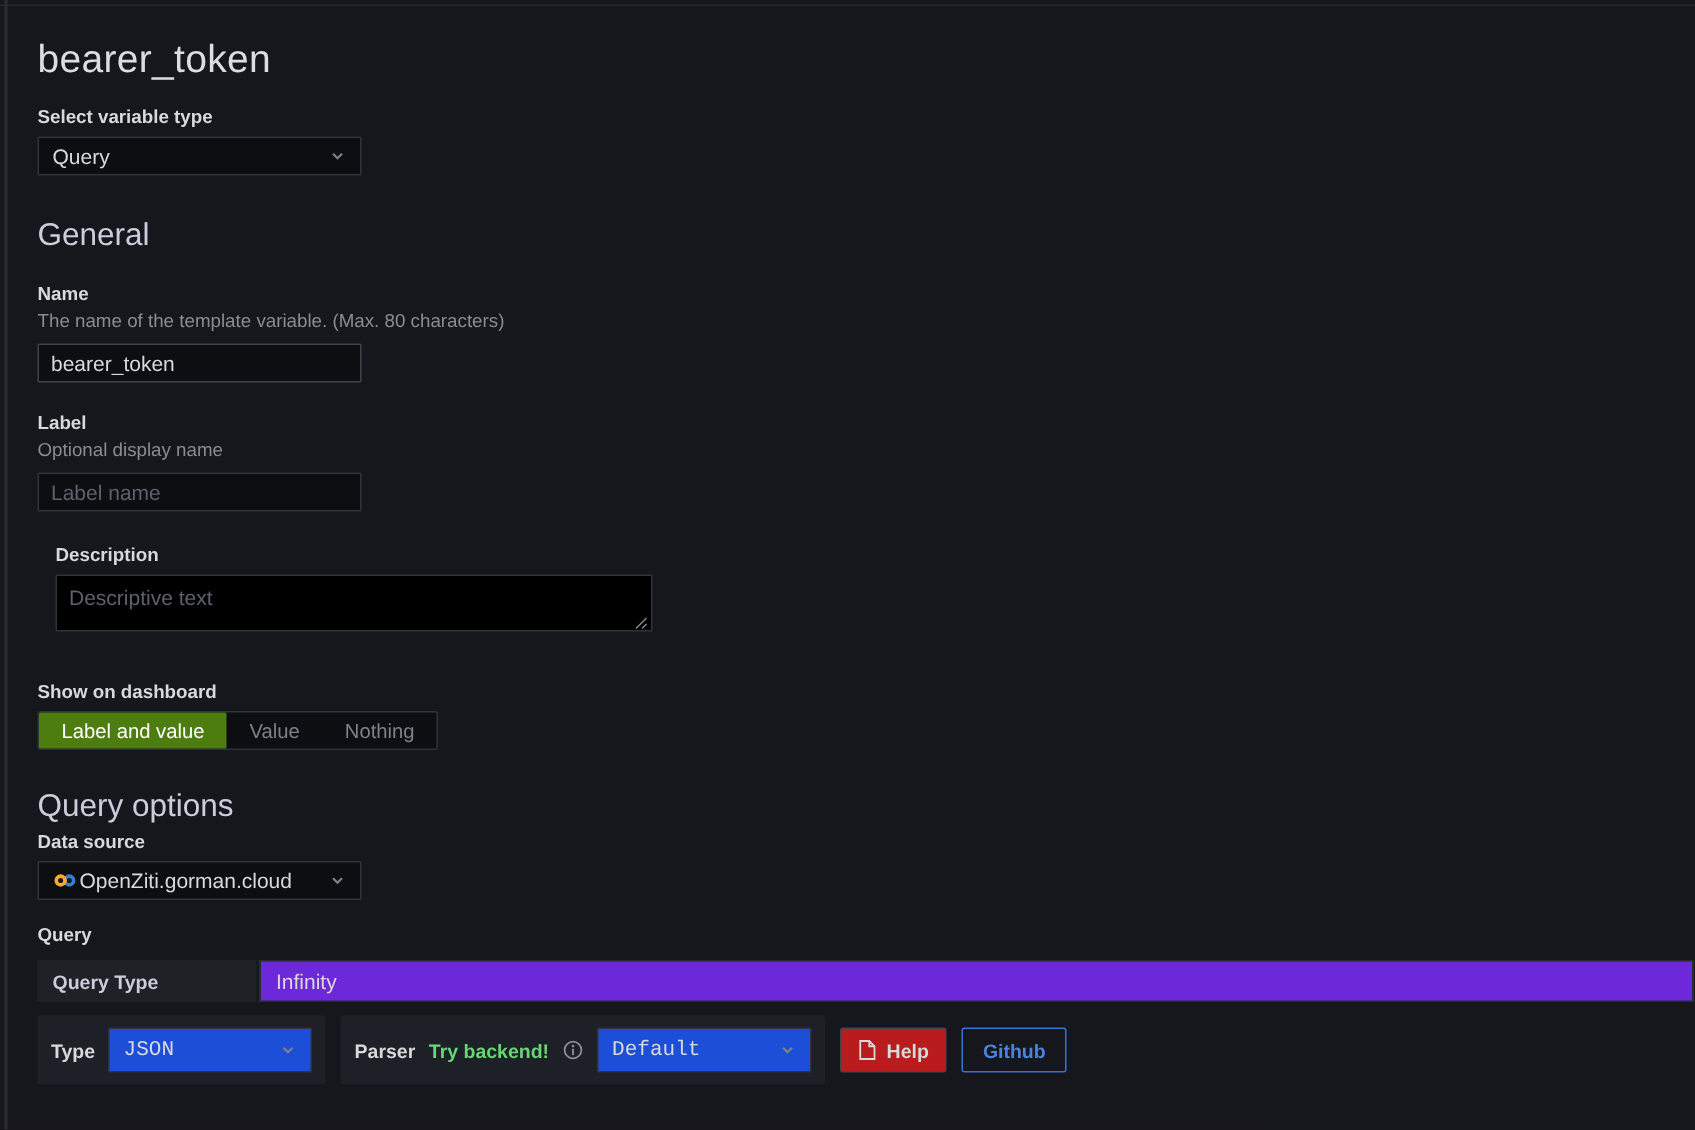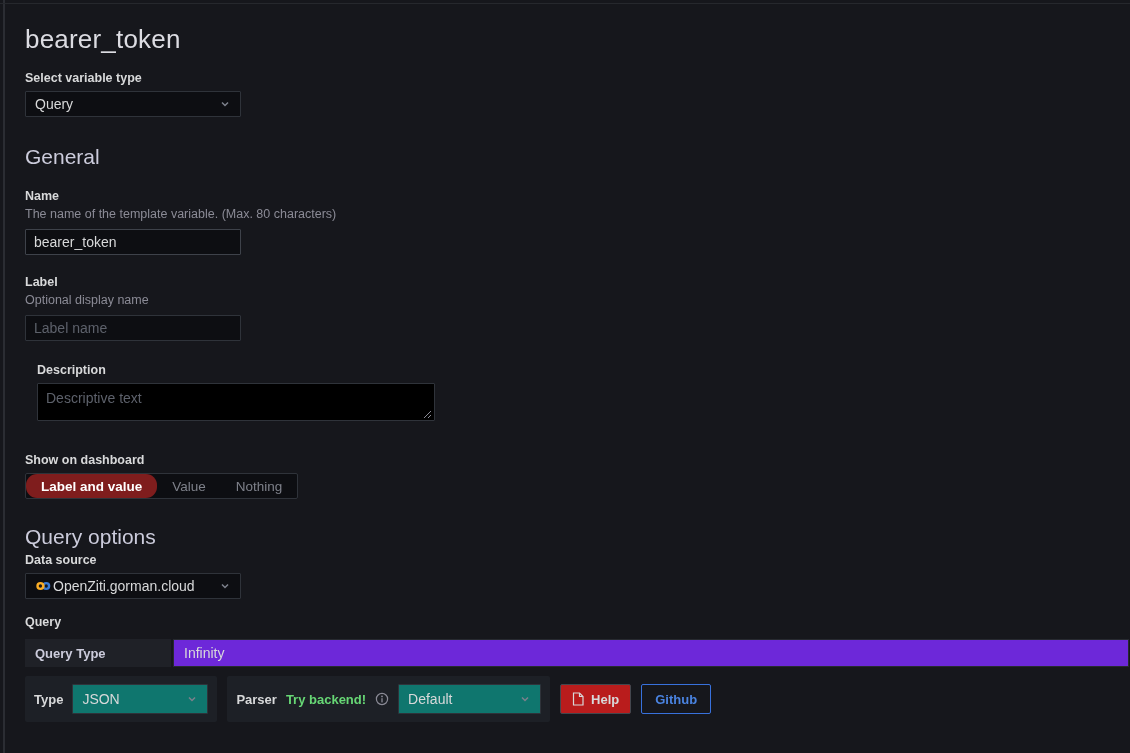--- a/index.html
+++ b/index.html
@@ -78,7 +78,7 @@
     font-size: 13.5px; color: #7e818a; cursor: pointer; white-space: nowrap;
   }
   .radio-item.selected {
-    background: #7f1d1d; color: #ffffff; font-weight: 700; border-radius: 11px;
+    background: #4d7c0f; color: #ffffff; font-weight: 400; border-radius: 1px;
   }
 
   

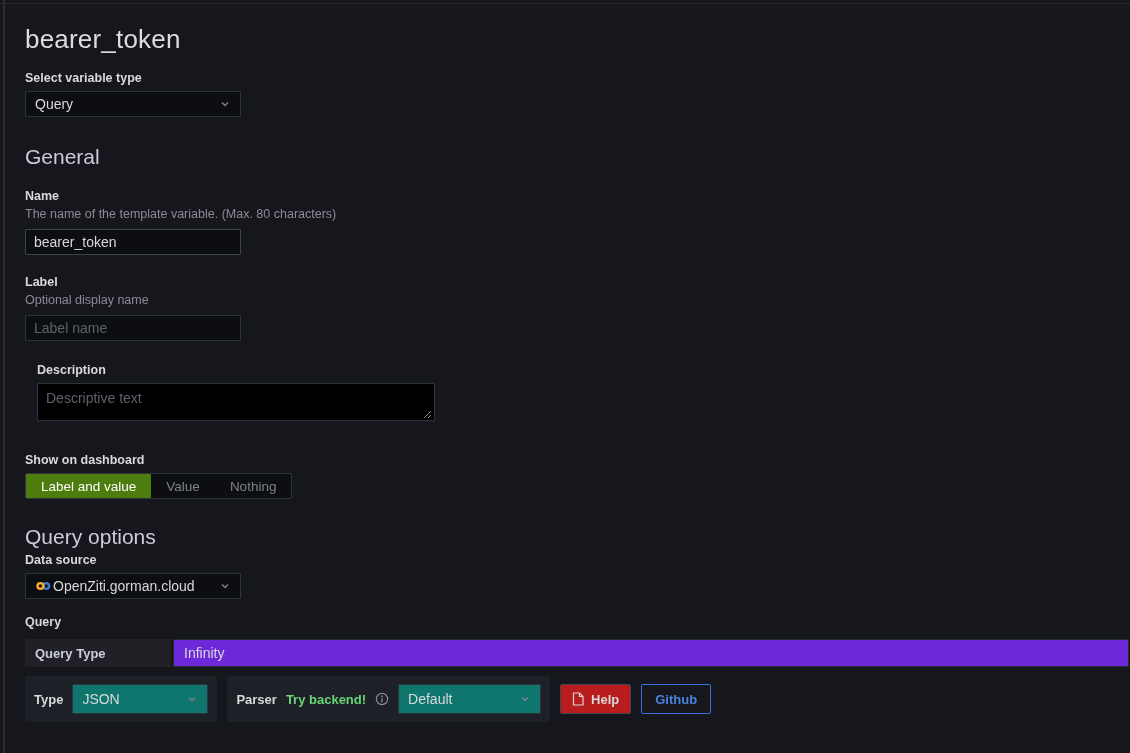--- a/index.html
+++ b/index.html
@@ -108,7 +108,7 @@
   }
   .inline-label { font-size: 13px; font-weight: 700; color: #d8d9da; white-space: nowrap; }
   .hint-green { font-size: 13px; font-weight: 700; color: #67d775; white-space: nowrap; }
-  .mini-select { height: 30px; background: #0f766e; border: 1px solid #2f333a; }
+  .mini-select { height: 30px; background: #1d4ed8; border: 1px solid #2f333a; font-family: Liberation Mono, monospace; }
   .w-json { width: 136px; } .w-default { width: 143px; }
   .w-url { width: 127px; }
 

